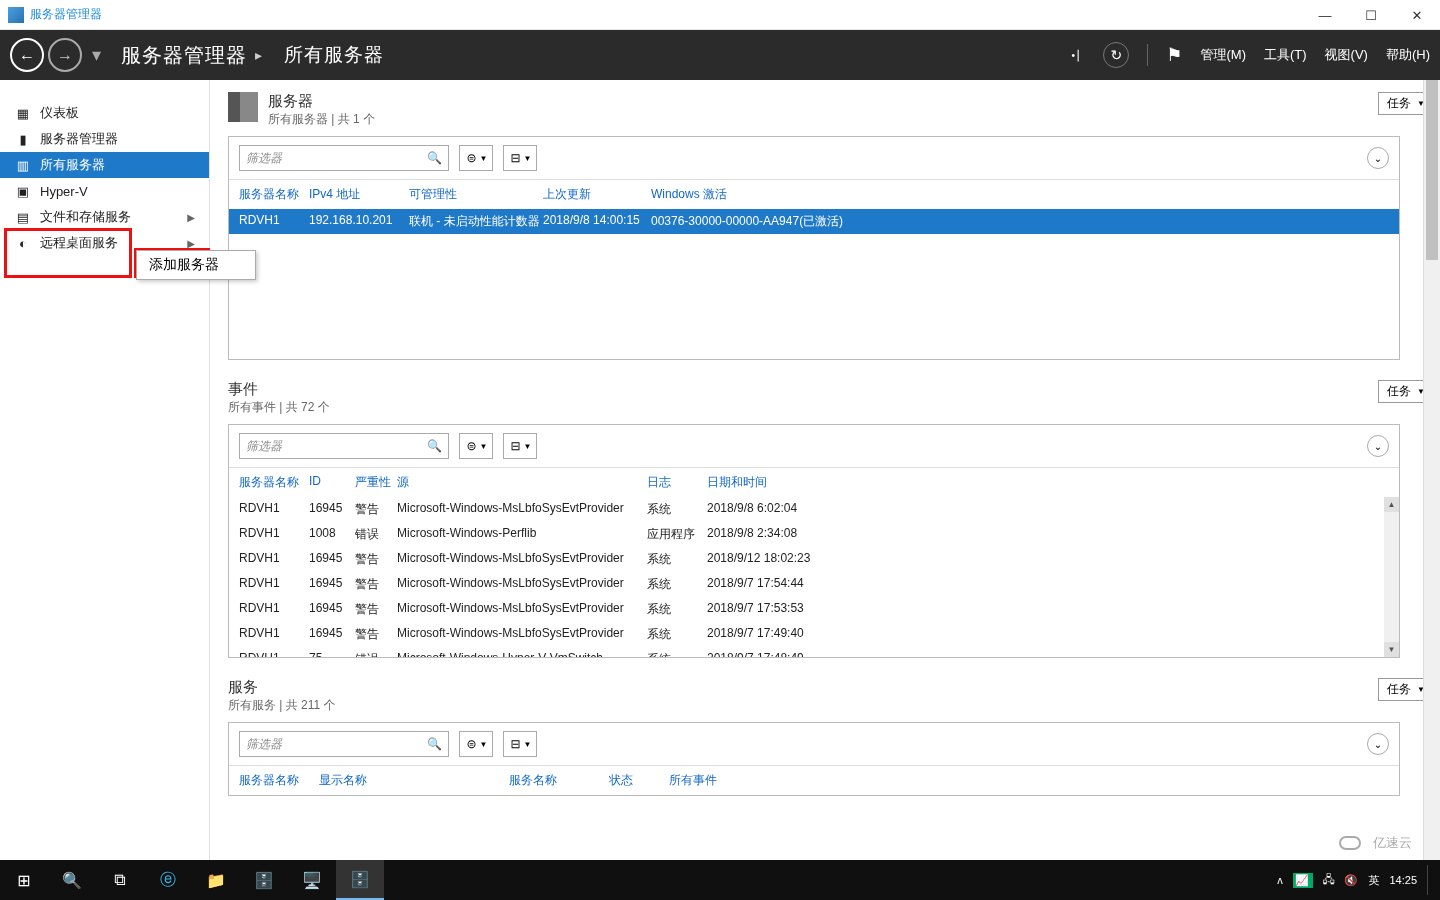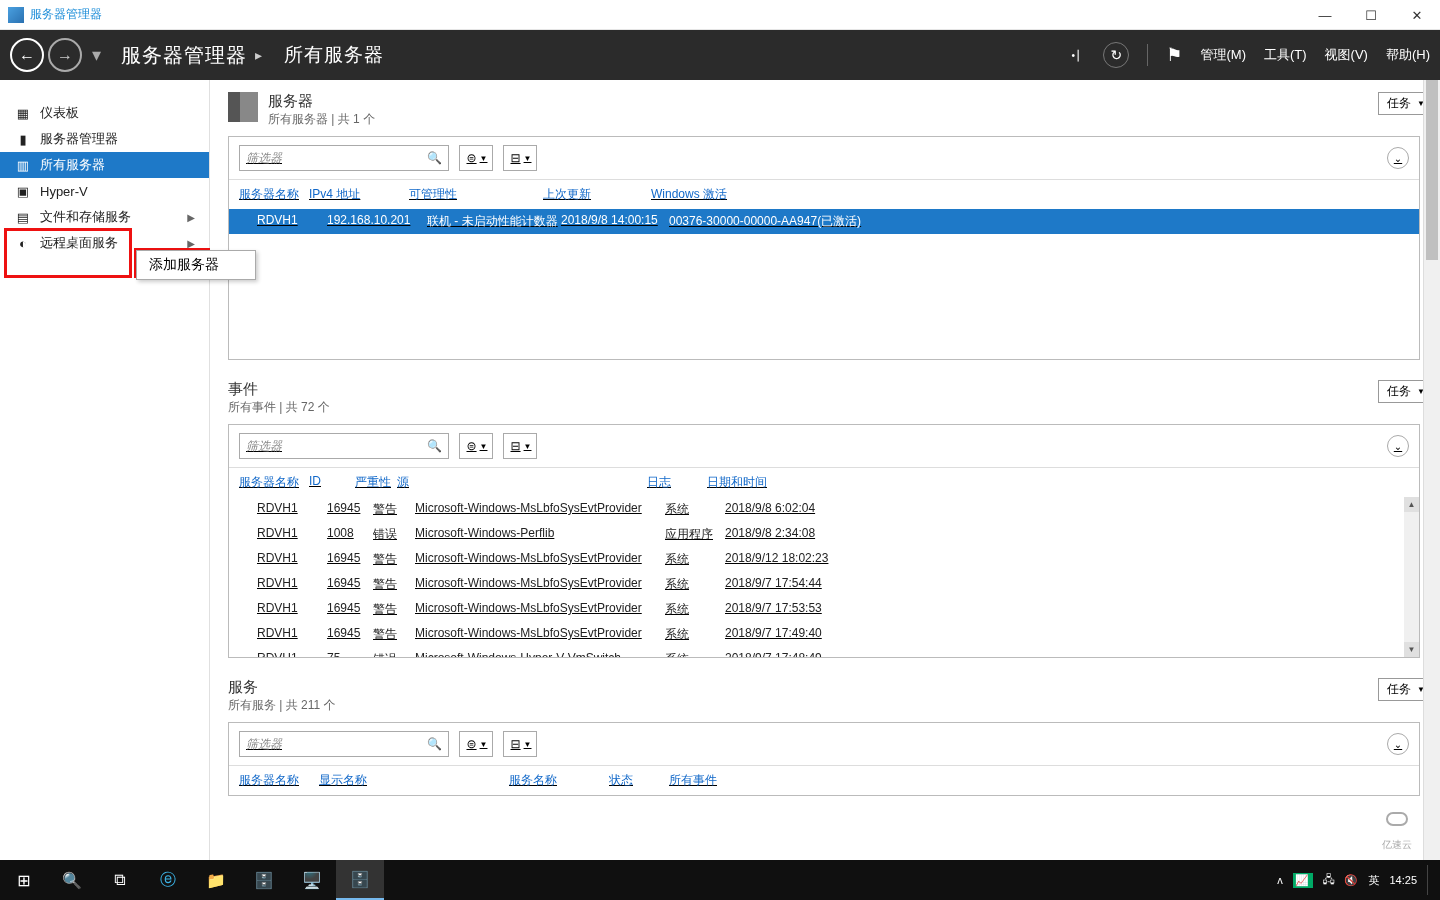--- a/index.html
+++ b/index.html
@@ -46,7 +46,7 @@
 .section-sub { font-size: 12px; color: #666; }
 .tasks-btn { margin-left: auto; border: 1px solid #999; padding: 2px 8px; font-size: 12px; display:flex;align-items:center;gap:6px;background:#fff;}
 .tasks-btn::after{content:"▼";font-size:8px;}
-.panel { border: 1px solid #bbb; margin: 4px 14px 20px 0; background:#fff;text-decoration:underline;}
+.panel { border: 1px solid #bbb; margin: 4px 34px 20px 0; background:#fff;}
 .toolbar { display: flex; align-items: center; padding: 8px 10px; gap: 10px; }
 .filter-box { border: 1px solid #aaa; height: 26px; width: 210px; display:flex;align-items:center;padding:0 6px;font-size:12px;color:#888;position:relative;font-style:italic;}
 .filter-box .search{position:absolute;right:6px;font-style:normal;color:#333;}

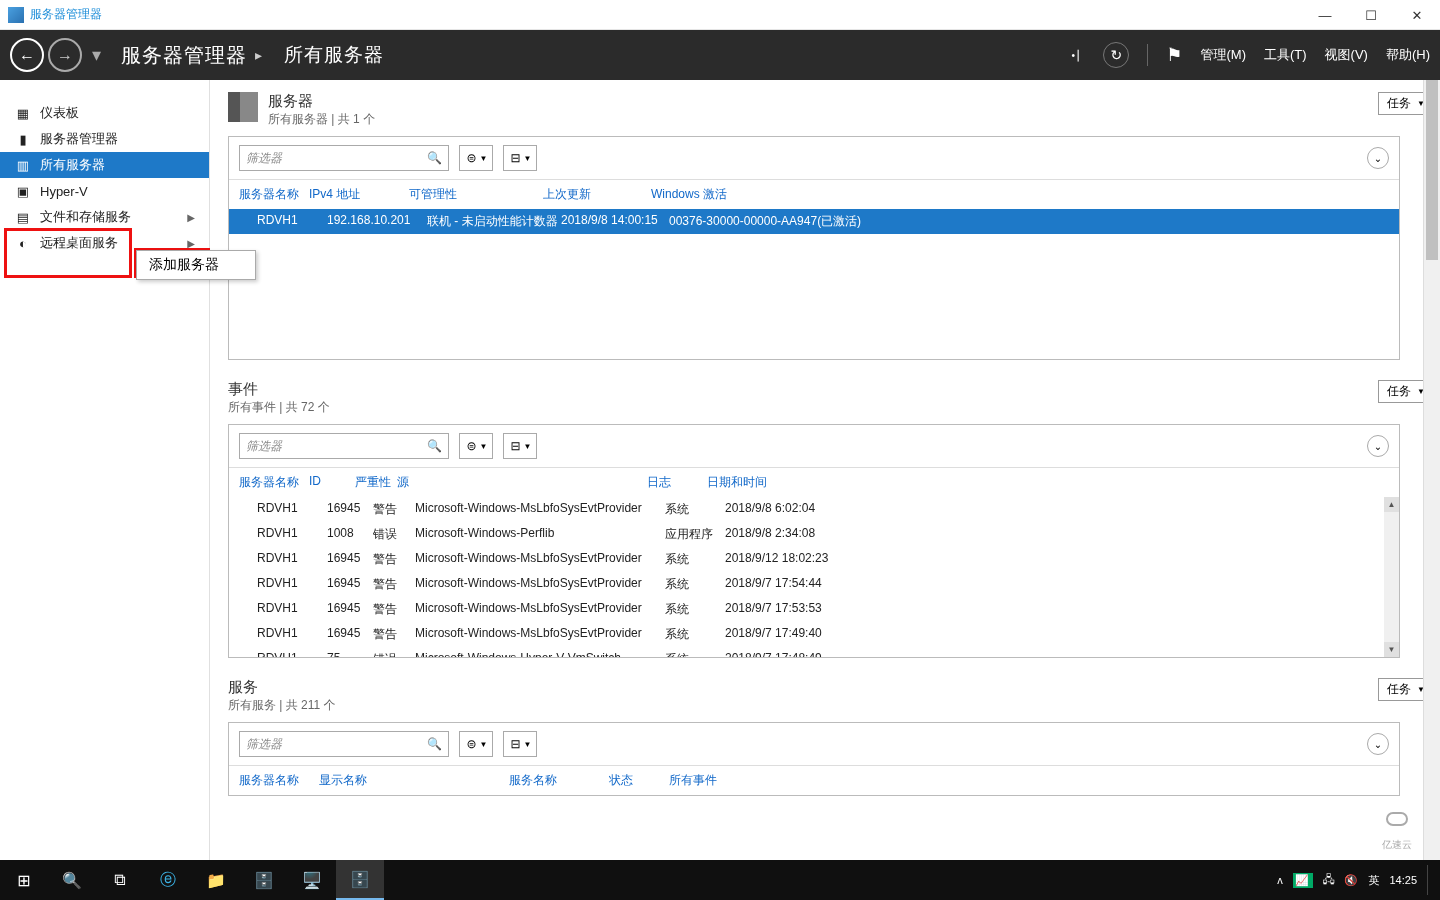--- a/index.html
+++ b/index.html
@@ -56,7 +56,7 @@
 .expand-btn{margin-left:auto;width:22px;height:22px;border:1px solid #aaa;border-radius:50%;display:flex;align-items:center;justify-content:center;font-size:10px;}
 .thead { display: flex; border-top:1px solid #ddd; padding: 6px 10px; font-size: 12px; color: #1168c9; }
 .thead span,.trow span{display:inline-block;}
-.trow { display: flex; padding: 4px 28px; font-size: 12px; color: #222; }
+.trow { display: flex; padding: 4px 10px; font-size: 12px; color: #222; }
 .trow.selected{background:#1e79c8;color:#fff;}
 .c-srv{width:70px;} .c-ip{width:100px;} .c-mgr{width:134px;} .c-upd{width:108px;} .c-act{width:300px;}
 .e-srv{width:70px;} .e-id{width:46px;} .e-sev{width:42px;} .e-src{width:250px;} .e-log{width:60px;} .e-dt{width:150px;}

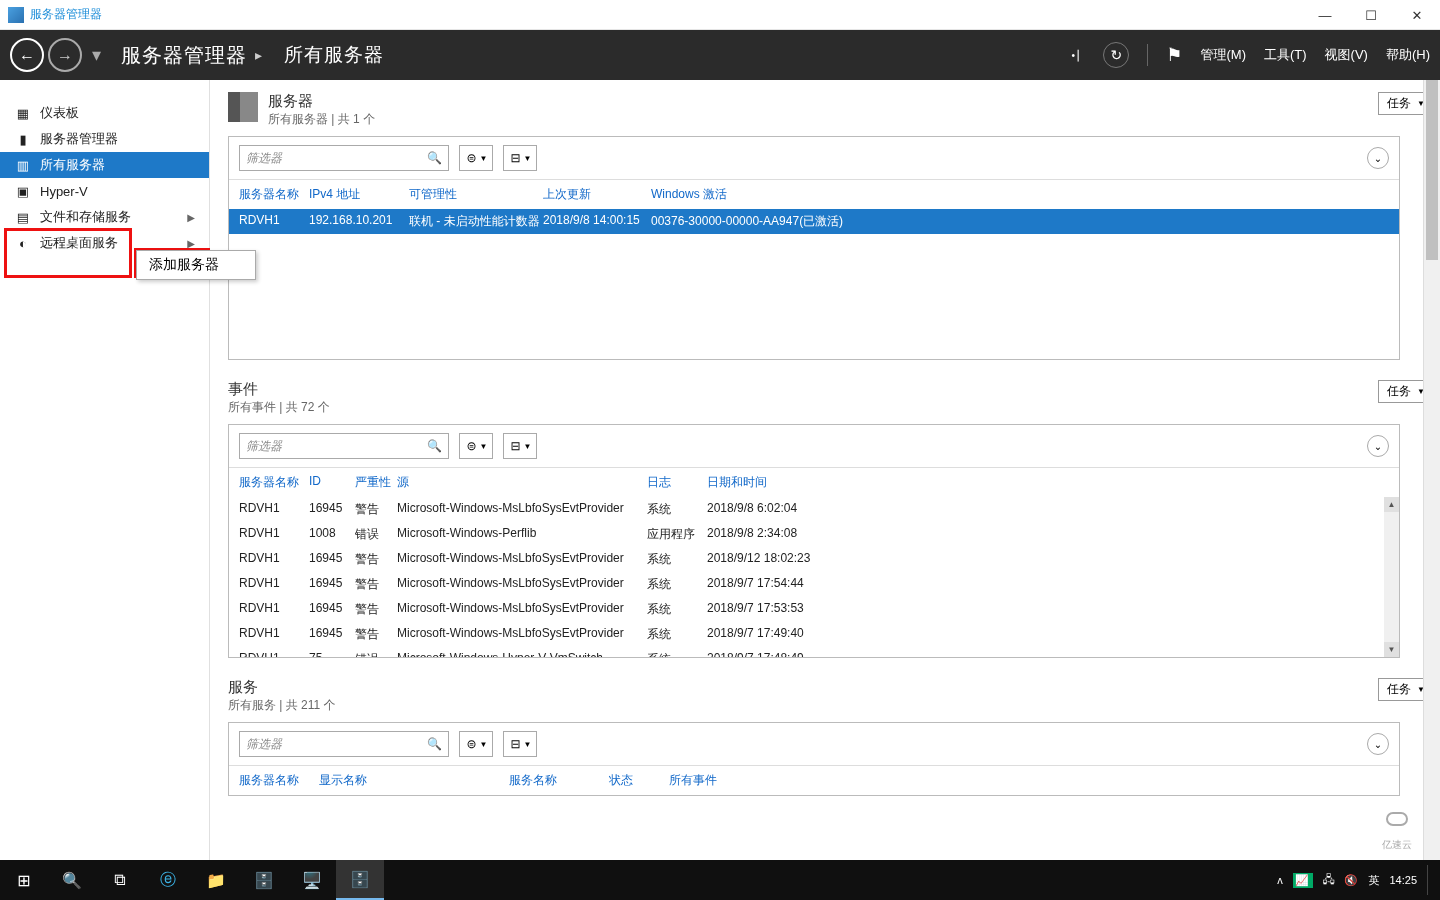--- a/index.html
+++ b/index.html
@@ -70,7 +70,7 @@
 .taskbar .titem { width: 48px; height: 40px; display: flex; align-items: center; justify-content: center; color: #fff; font-size: 16px; }
 .taskbar .titem.active{background:#333;border-bottom:2px solid #76b9ed;}
 .tray{margin-left:auto;display:flex;align-items:center;gap:10px;padding-right:10px;color:#fff;font-size:11px;}
-.watermark{position:absolute;right:28px;bottom:48px;font-size:10px;color:#aaa;display:flex;align-items:center;gap:12px;flex-direction:column;}
+.watermark{position:absolute;right:28px;bottom:48px;font-size:13px;color:#aaa;display:flex;align-items:center;gap:12px;}
 .watermark .cloud{width:22px;height:14px;border:2px solid #aaa;border-radius:8px;position:relative;}
 </style>
 </head>

